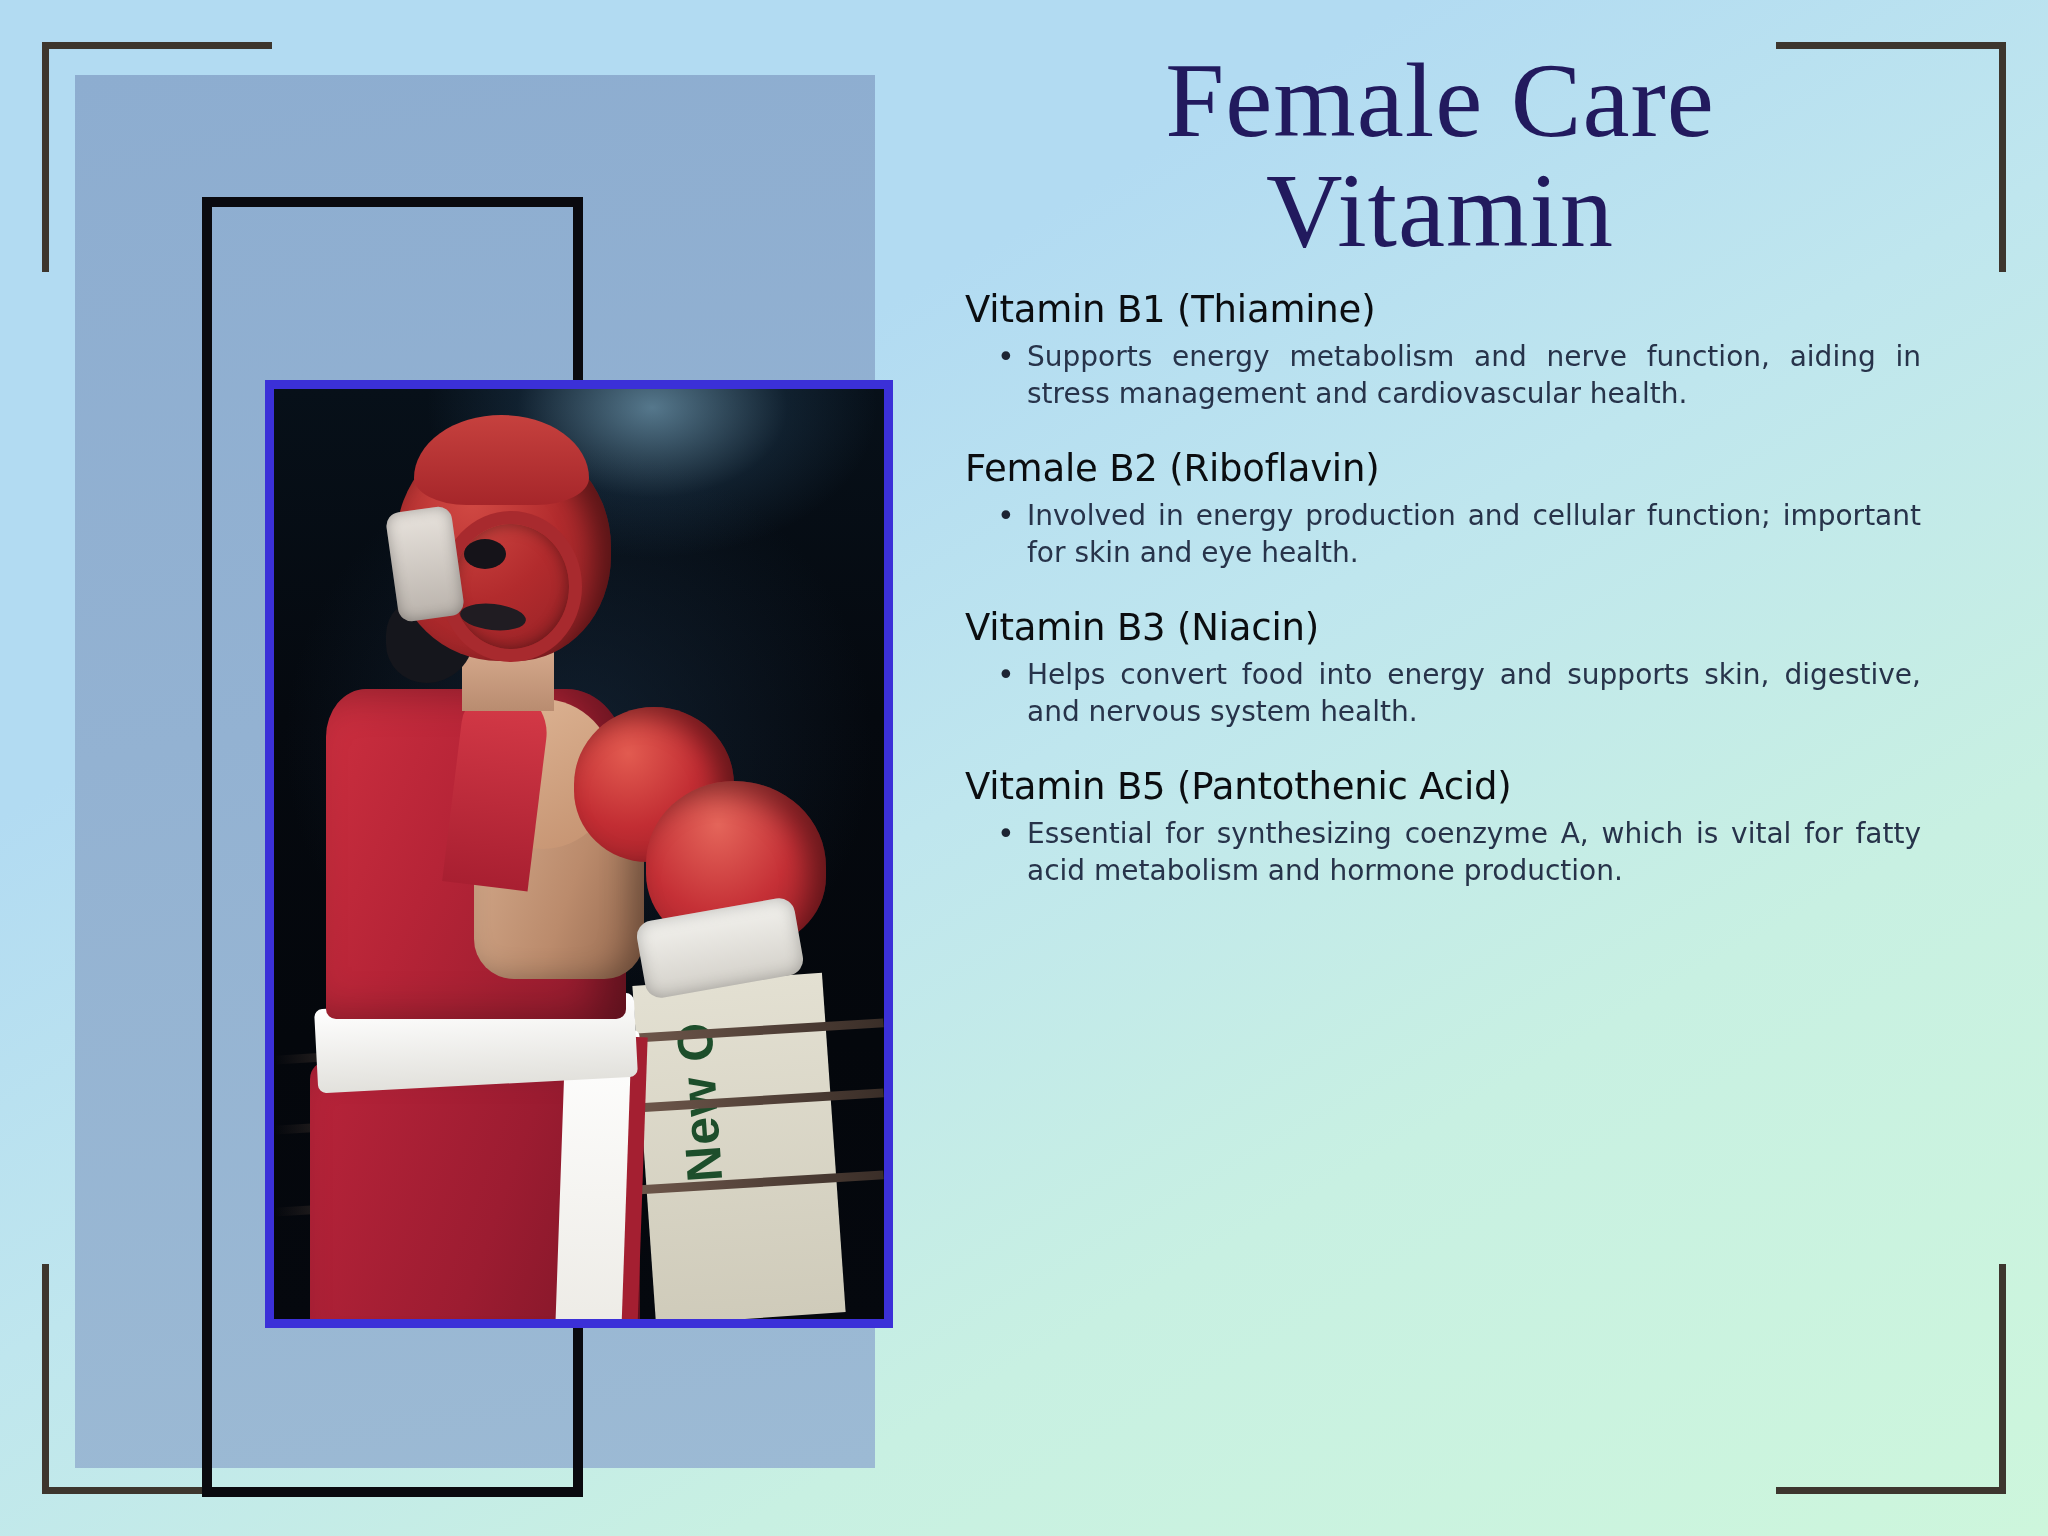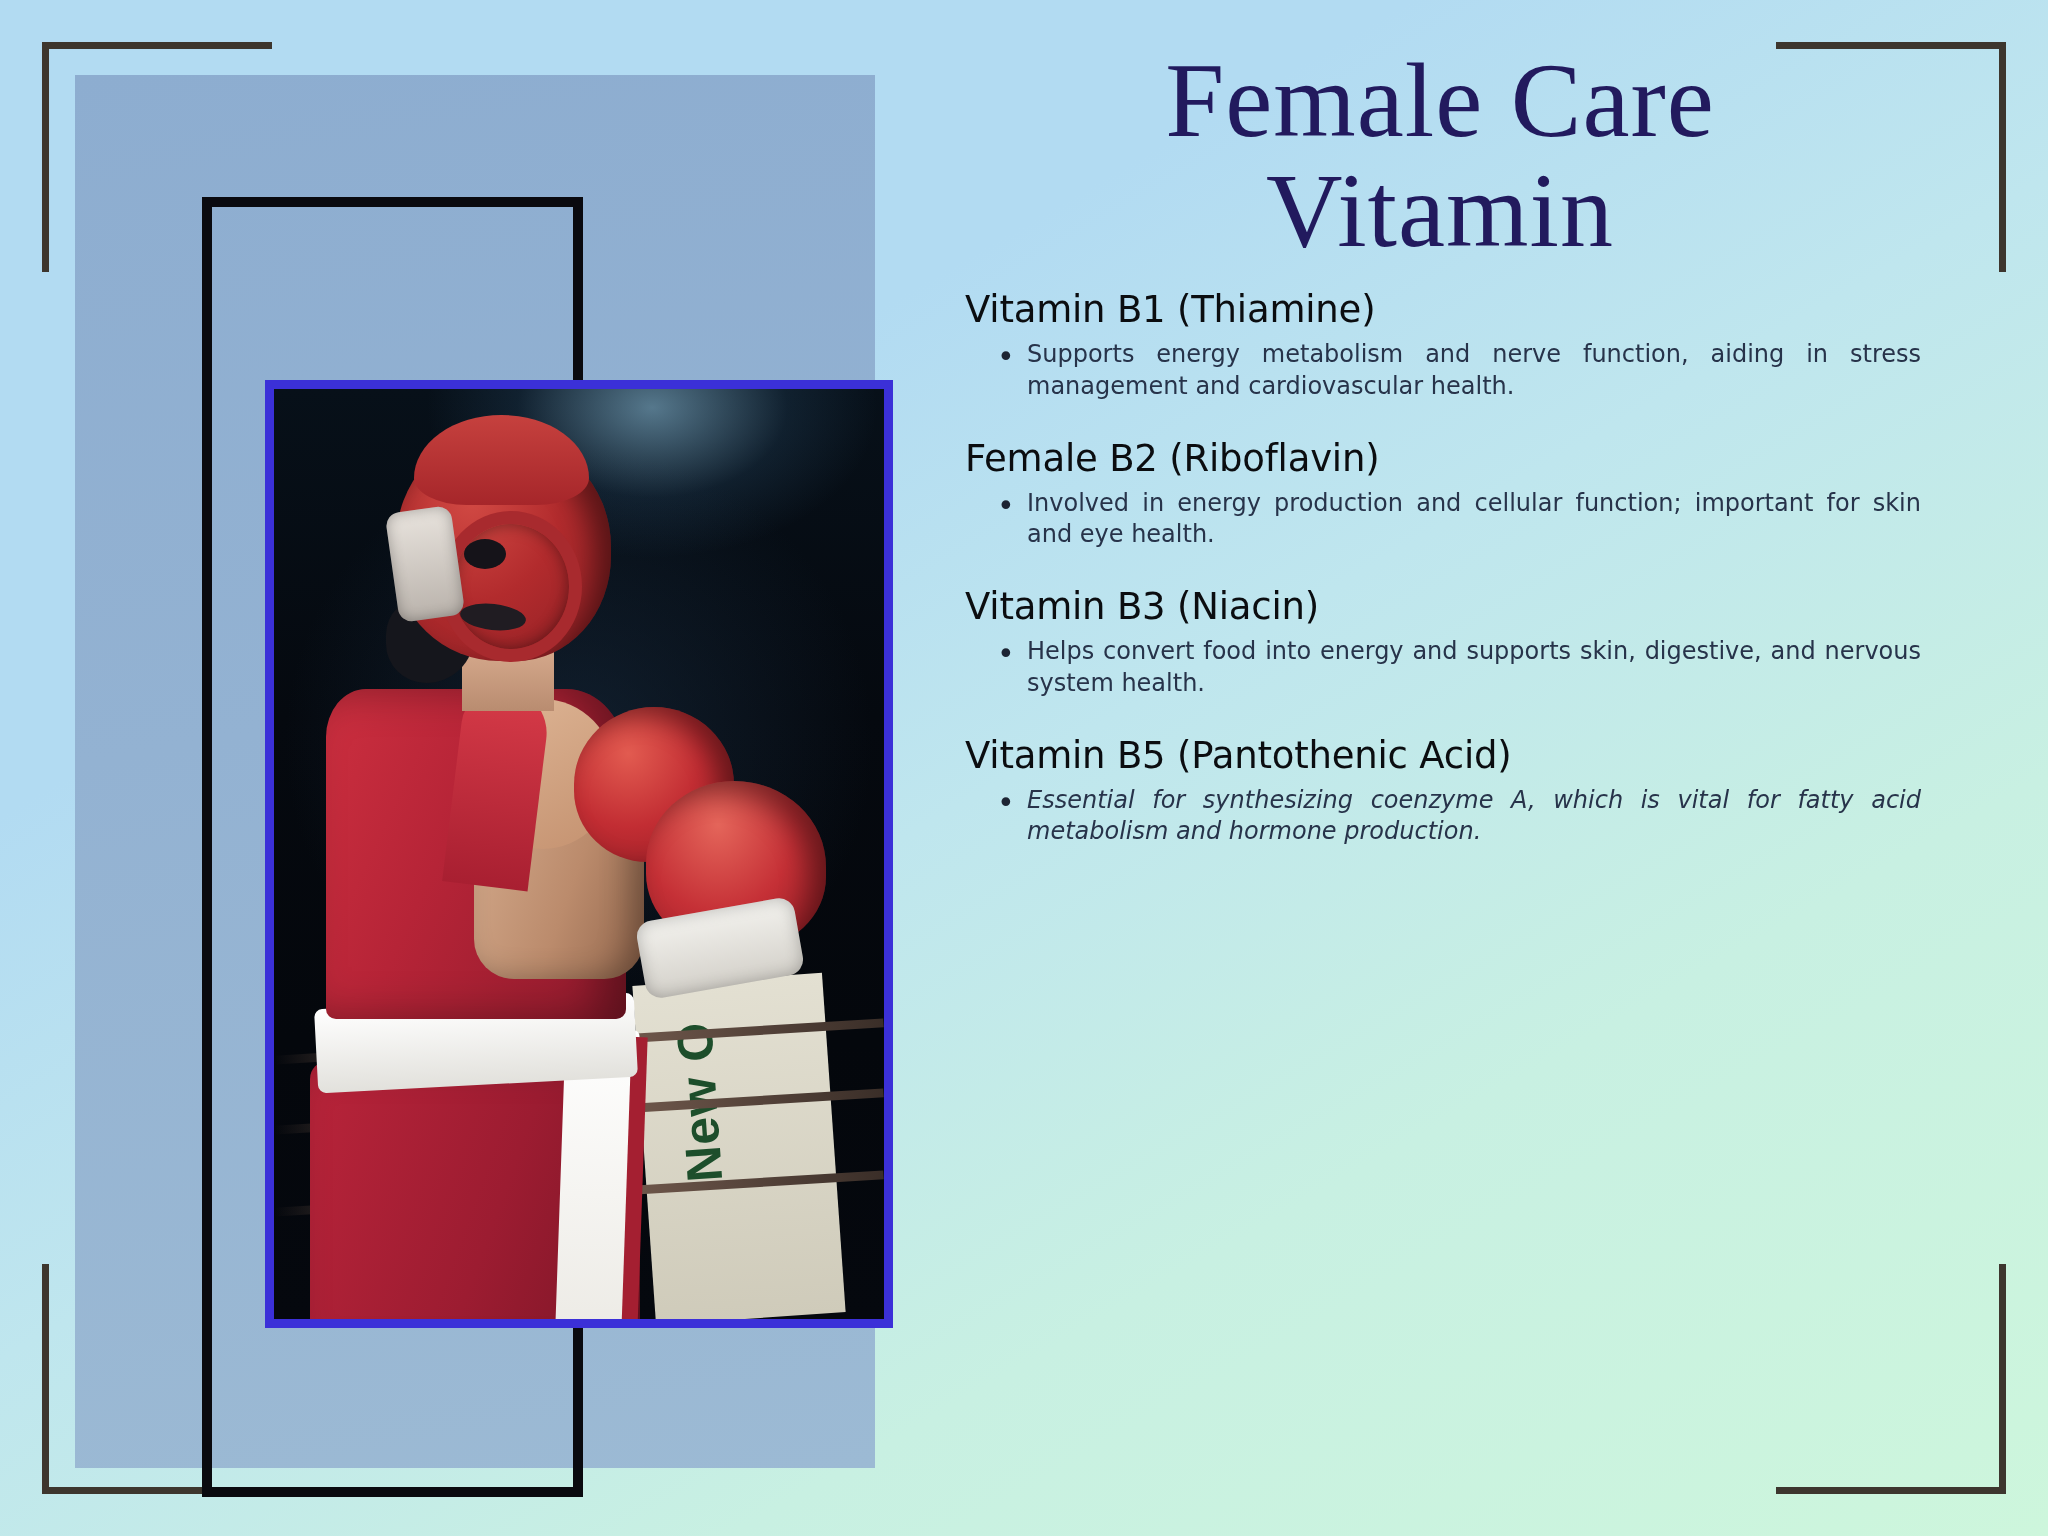--- a/index.html
+++ b/index.html
@@ -260,7 +260,7 @@
     position: relative;
     font-family: "DejaVu Sans", sans-serif;
     font-weight: 400;
-    font-size: 24px;
+    font-size: 28px;
     line-height: 1.32;
     color: #27334a;
     text-align: justify;

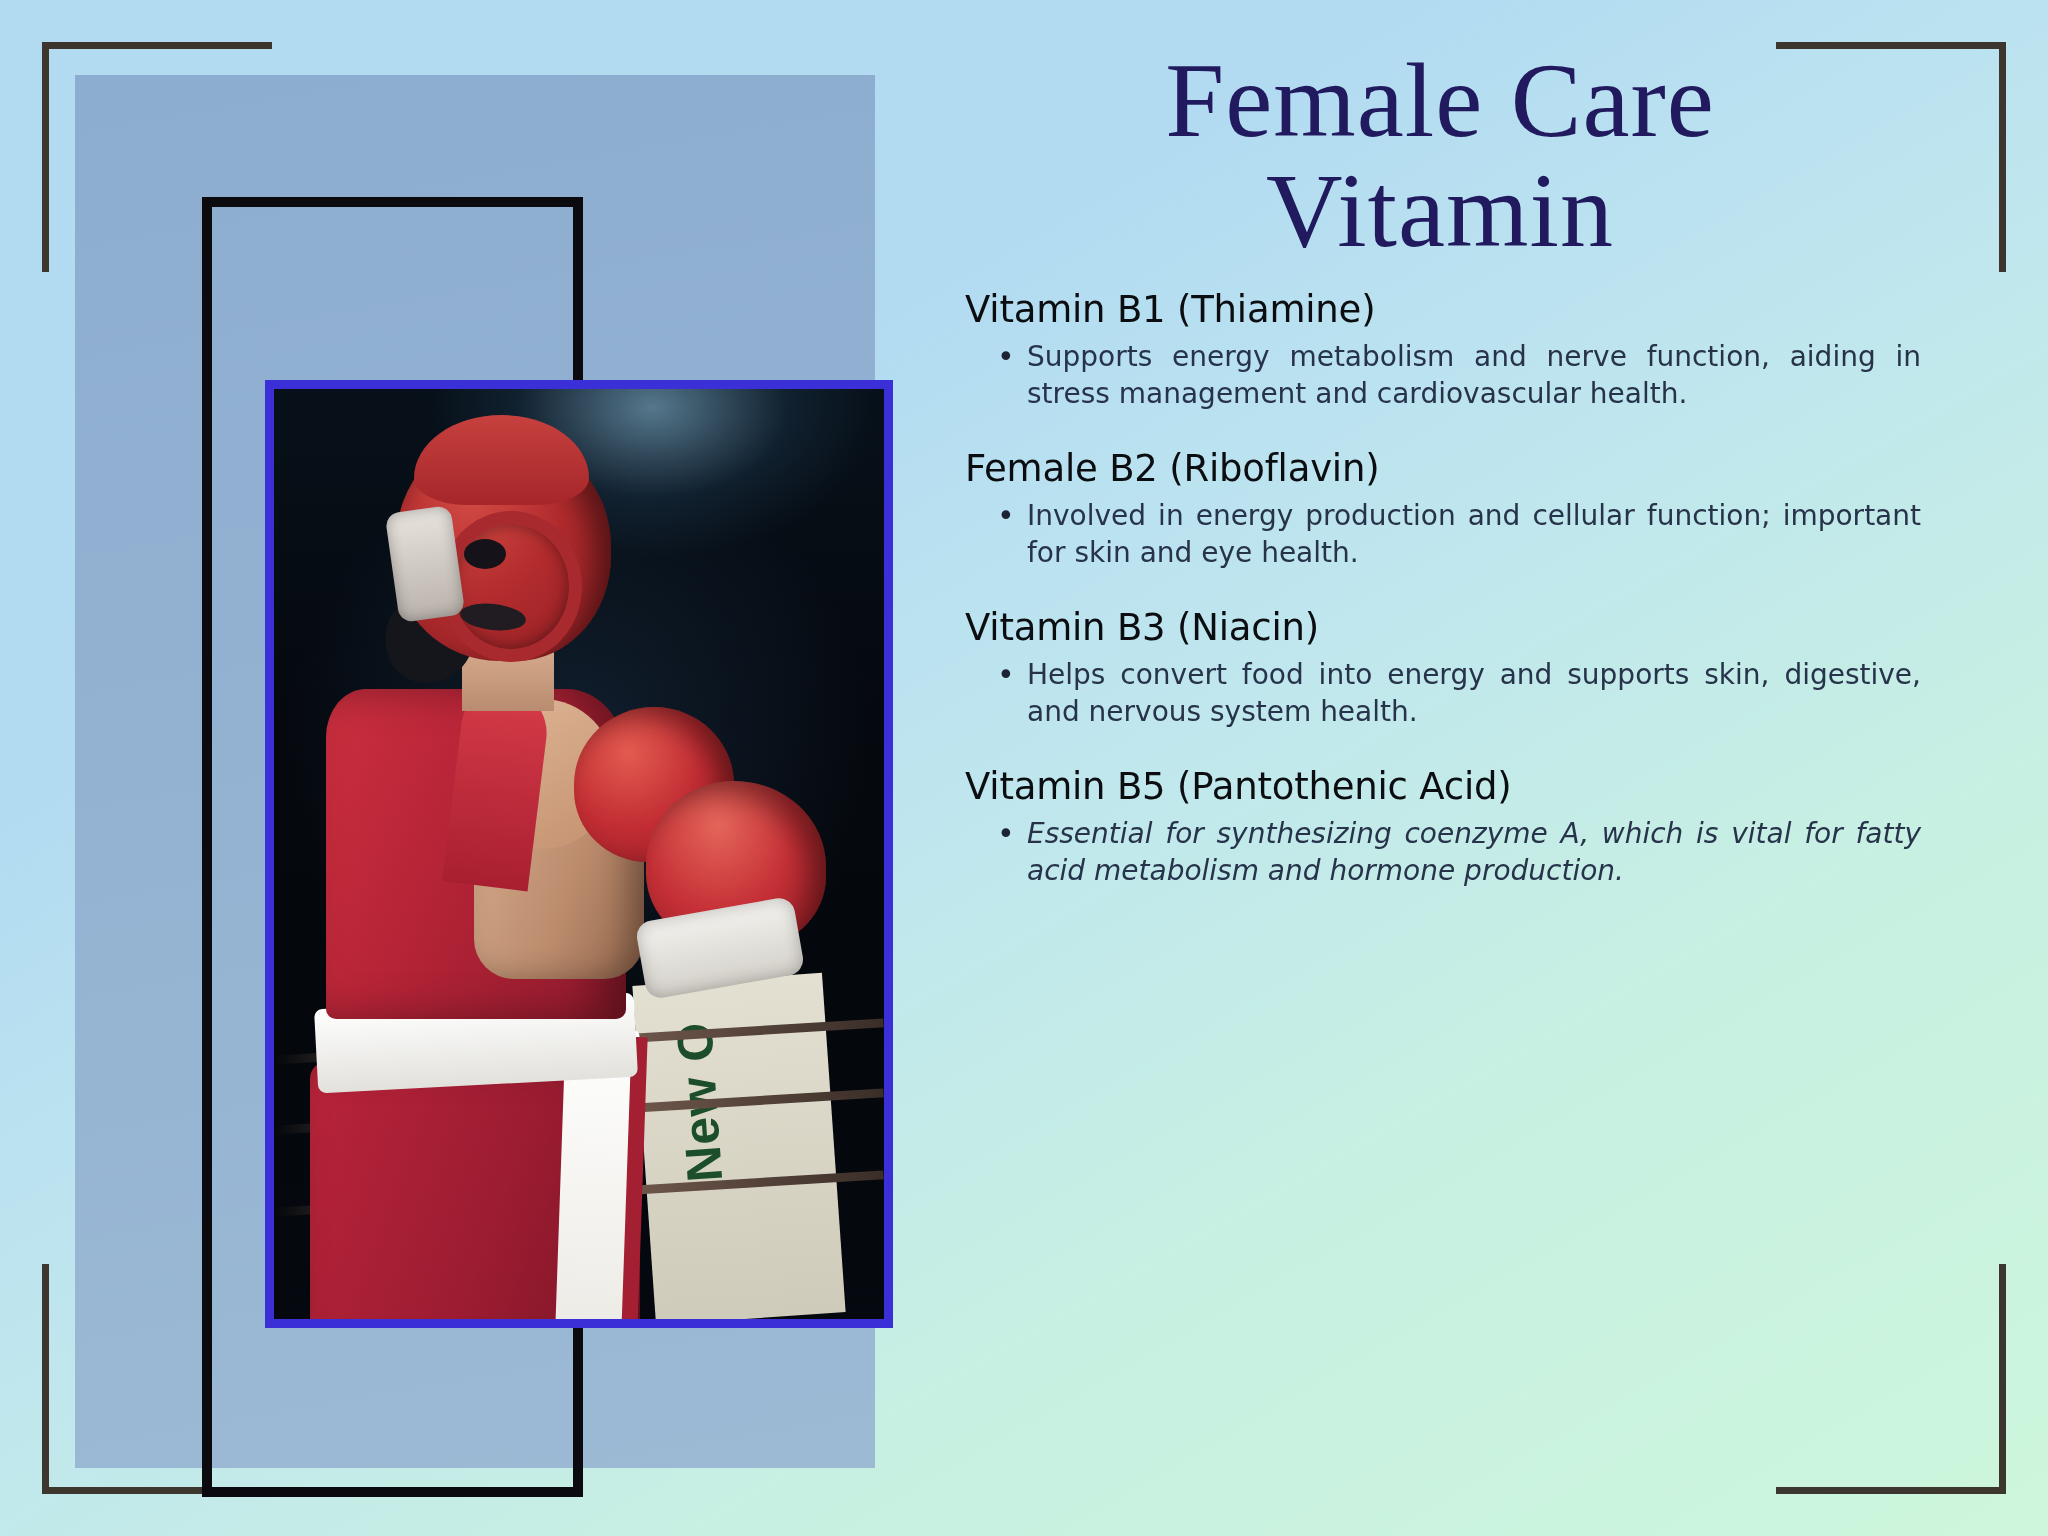--- a/index.html
+++ b/index.html
@@ -274,7 +274,7 @@
     font-size: 30px;
     color: #1c2433;
   }
-  .justify-last-left { text-align-last: left; font-style: italic; }
+  .justify-last-left { text-align-last: left; }
 </style>
 </head>
 <body>

